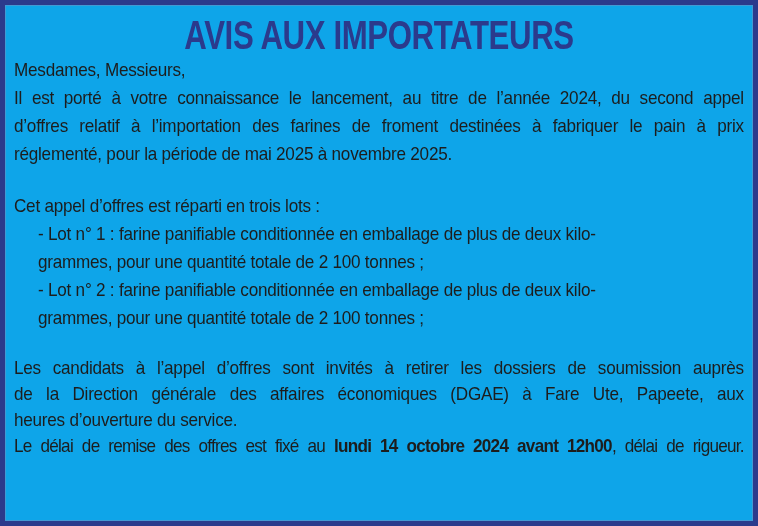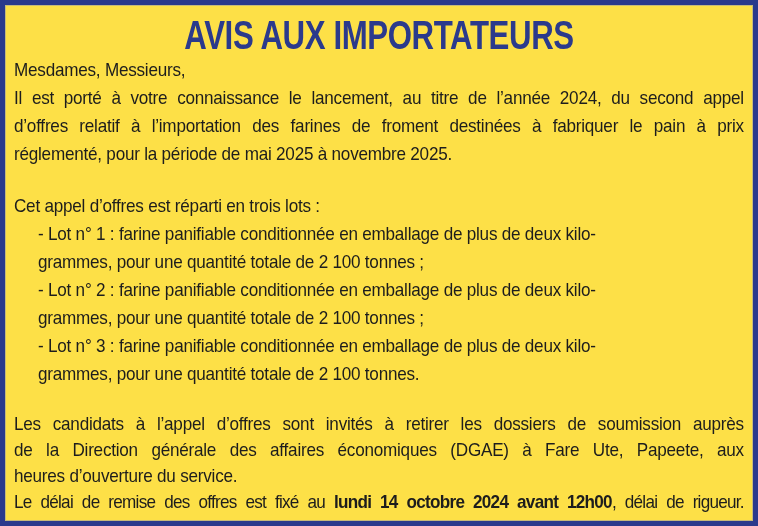--- a/index.html
+++ b/index.html
@@ -15,7 +15,7 @@
     height: 526px;
     border: 5px solid #2b3a8c;
     box-shadow: inset 0 0 0 1px rgba(130,140,185,0.45);
-    background: #fde047;
+    background: #0ea5e9;
     padding: 6px 9px;
     overflow: hidden;
     color: #1d1d1d;

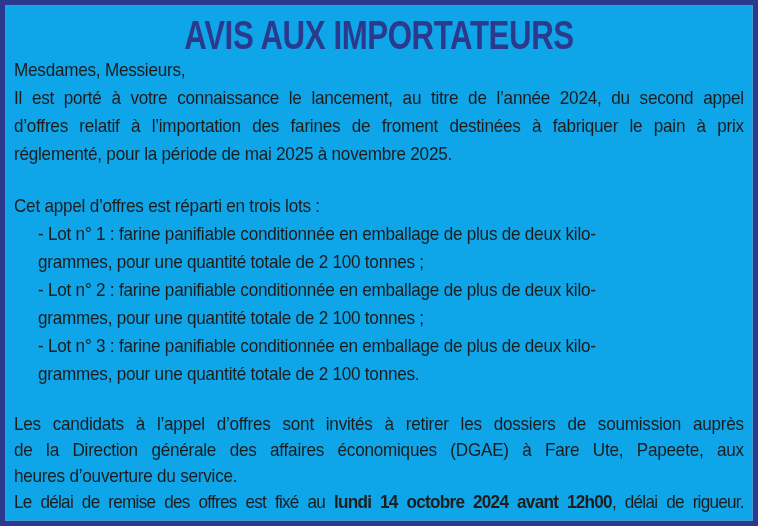--- a/index.html
+++ b/index.html
@@ -84,10 +84,6 @@
       <div class="ln indent">- Lot n° 2 : farine panifiable conditionnée en emballage de plus de deux kilo-</div>
       <div class="ln indent">grammes, pour une quantité totale de 2 100 tonnes ;</div>
     </div>
-    <div>
-      <div class="ln indent">- Lot n° 3 : farine panifiable conditionnée en emballage de plus de deux kilo-</div>
-      <div class="ln indent">grammes, pour une quantité totale de 2 100 tonnes.</div>
-    </div>
   </div>
 
   <div class="sec-bottom">

